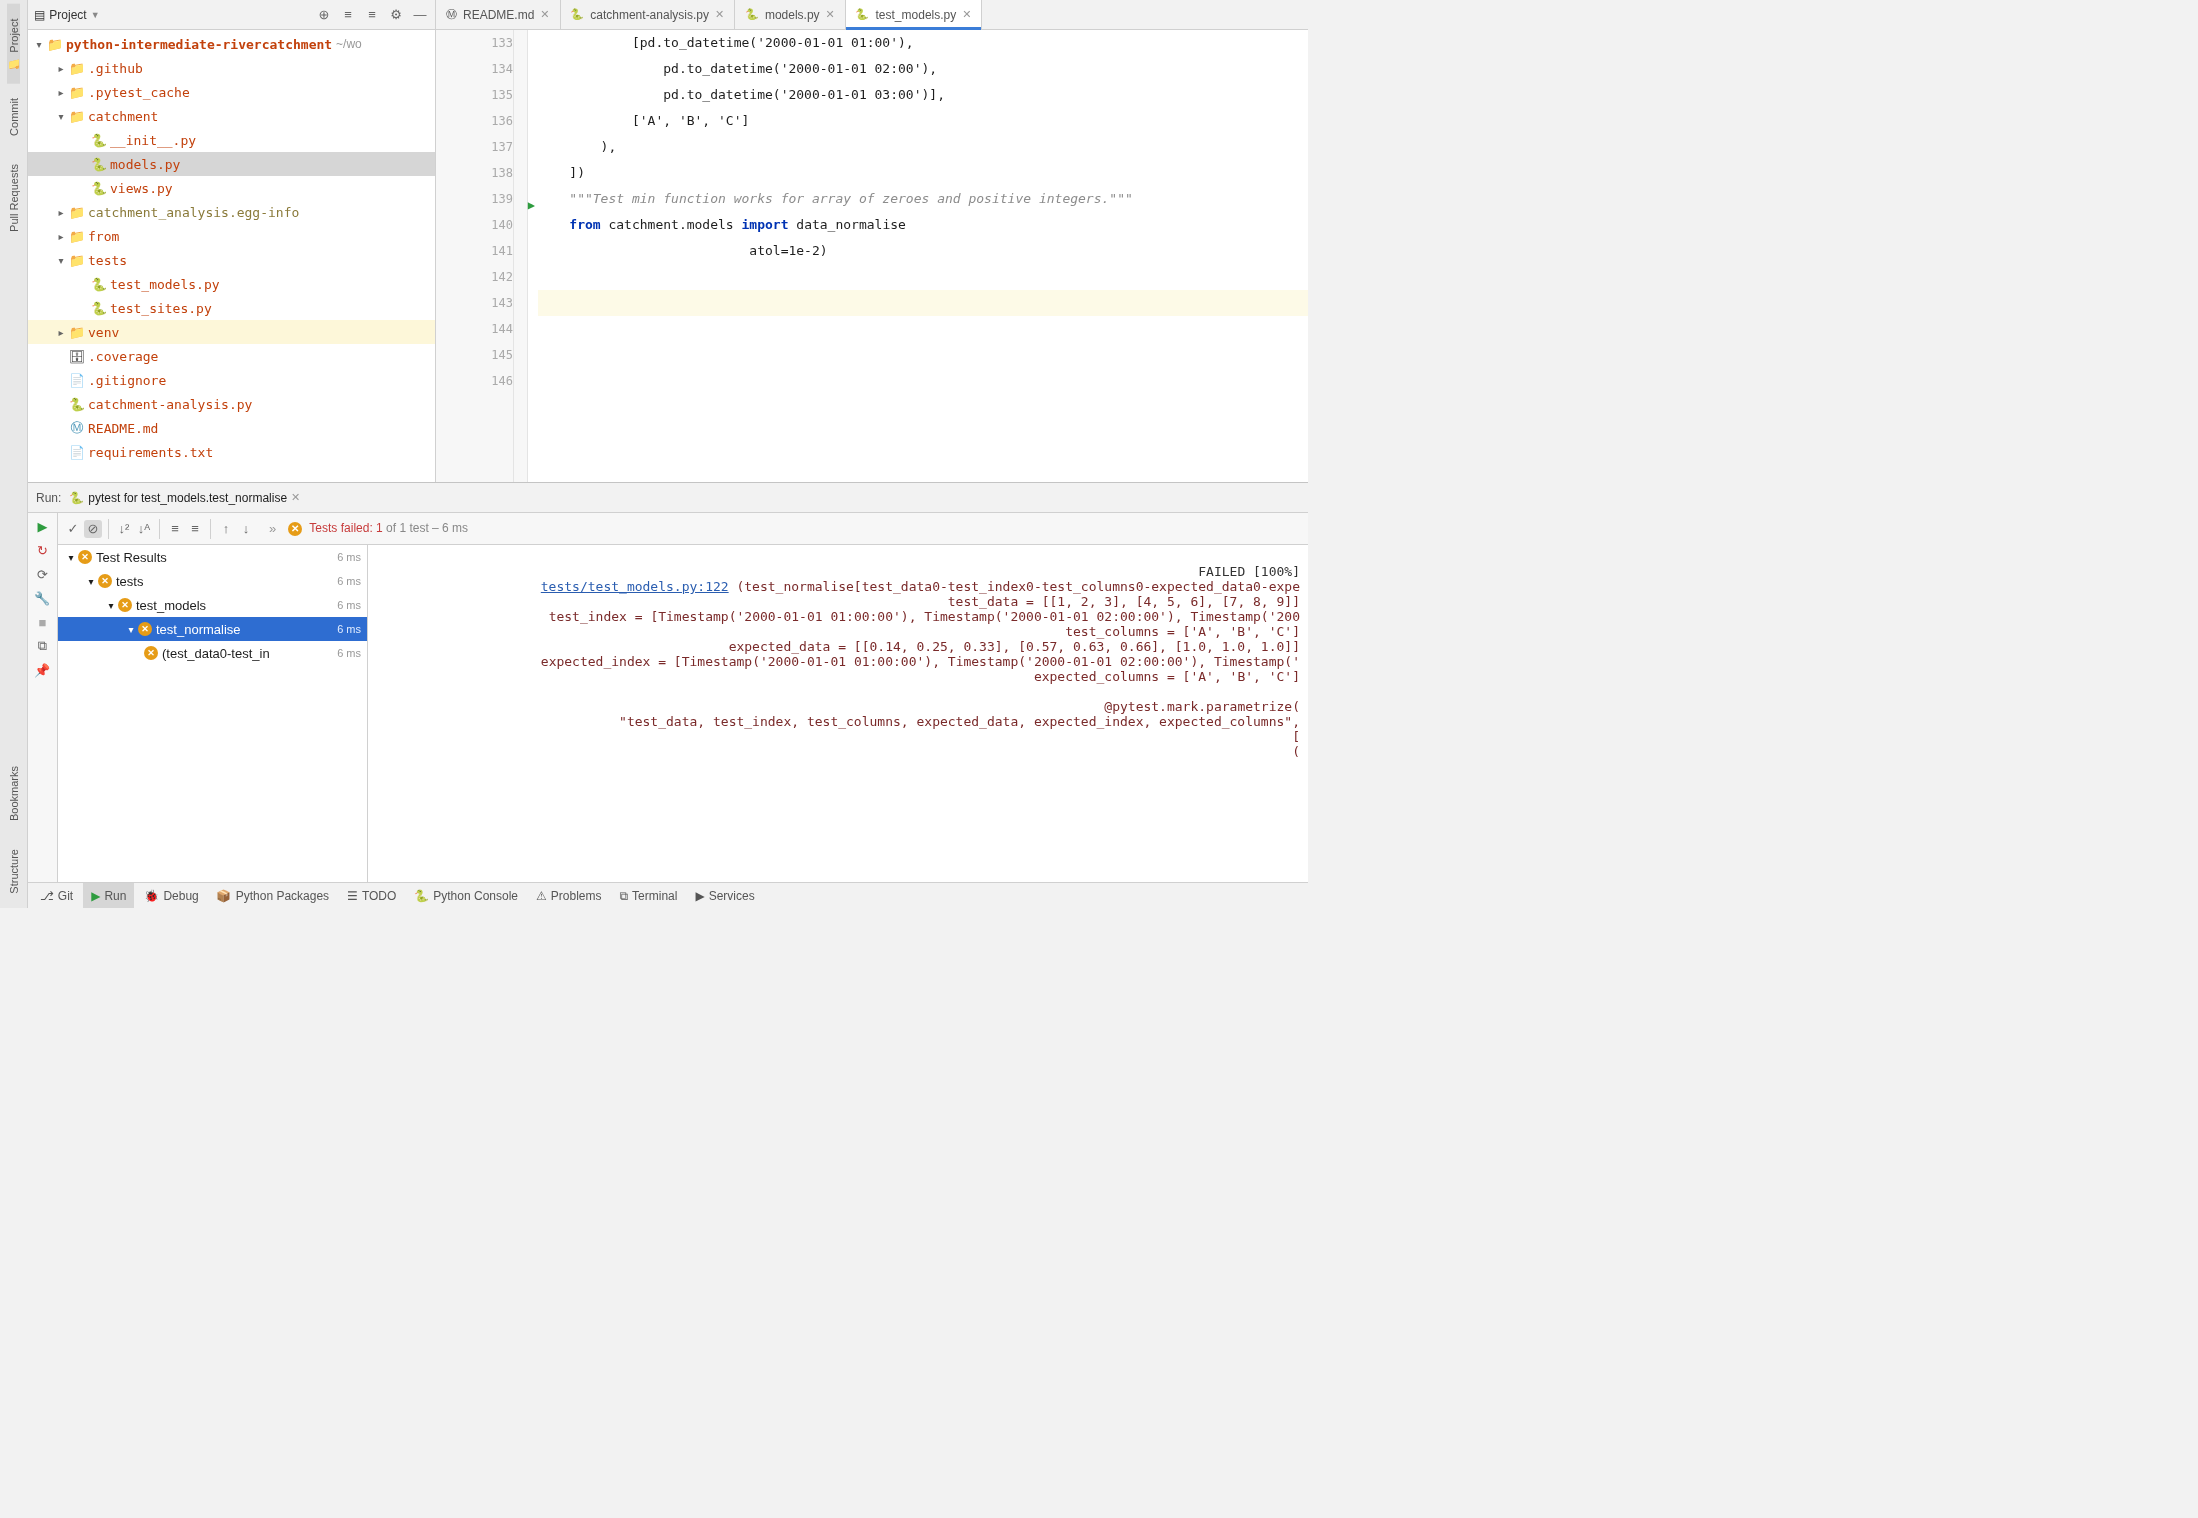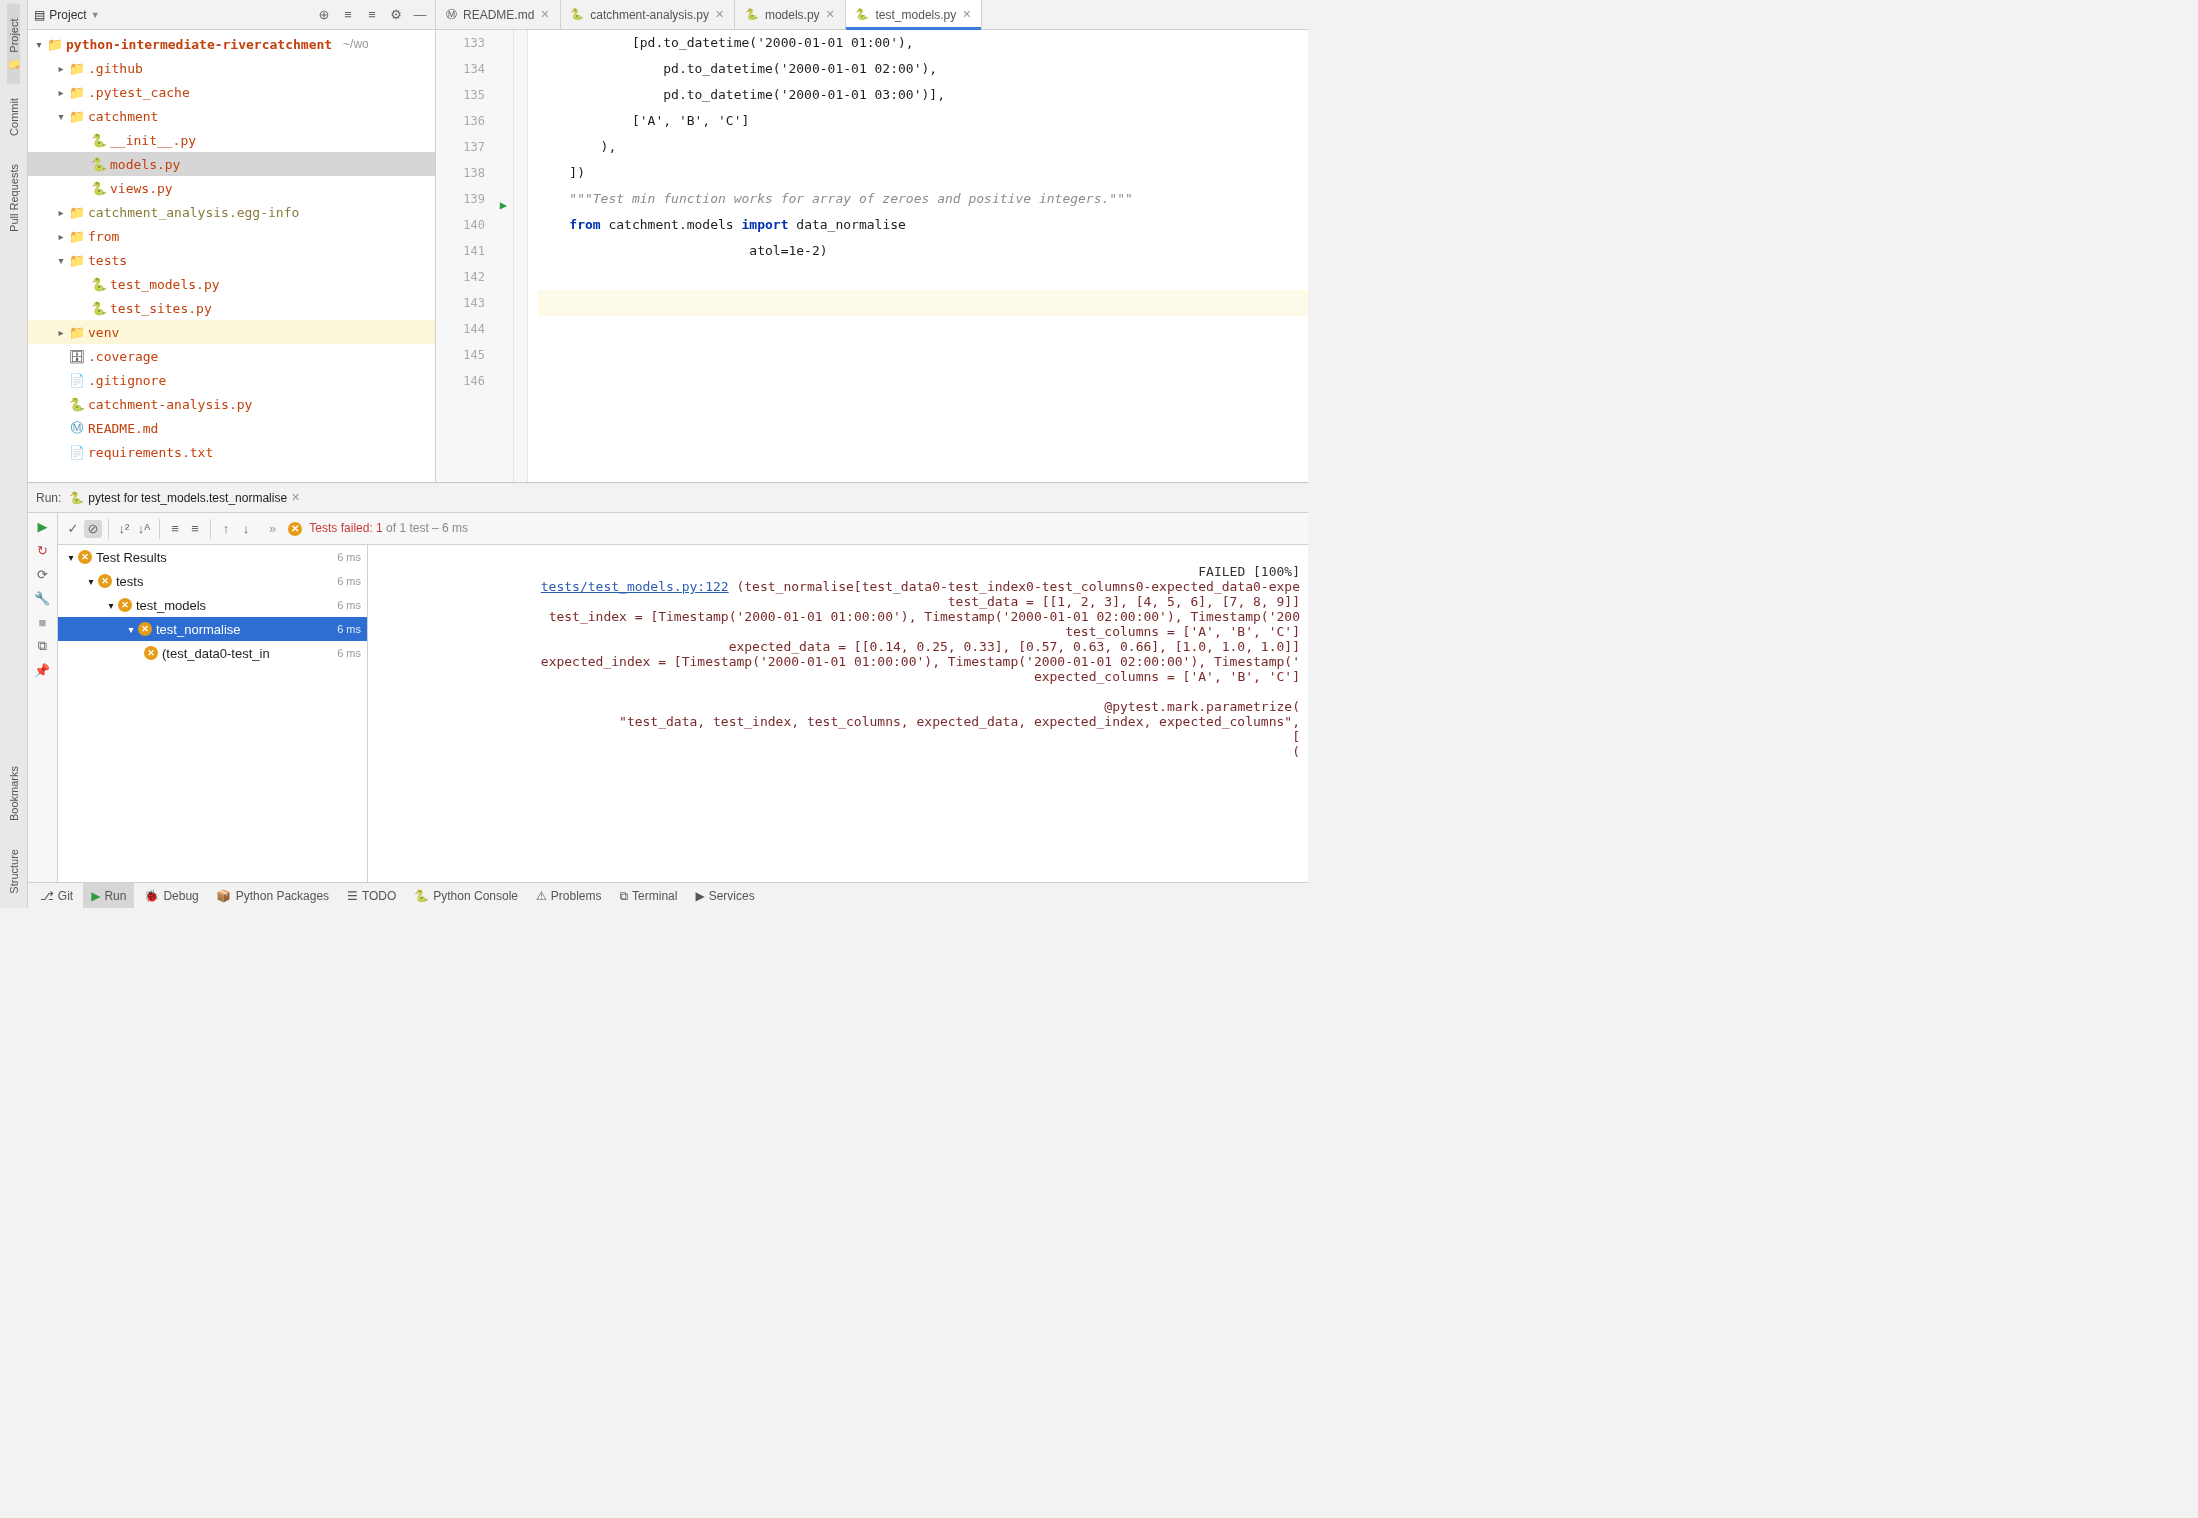--- a/index.html
+++ b/index.html
@@ -72,7 +72,7 @@
 .tree-icon { width: 18px; text-align: center; margin-right: 2px; }
 .tree-label { color: #c2410c; font-family: -apple-system, "SF Mono", Menlo, monospace; font-size: 13px; }
 .tree-label.bold { font-weight: 600; }
-.tree-hint { color: #999; font-size: 12px; margin-left: 11px; }
+.tree-hint { color: #999; font-size: 12px; margin-left: 4px; }
 .folder-icon { color: #8a8a8a; }
 .py-icon { color: #3572A5; }
 .md-icon { color: #519aba; }

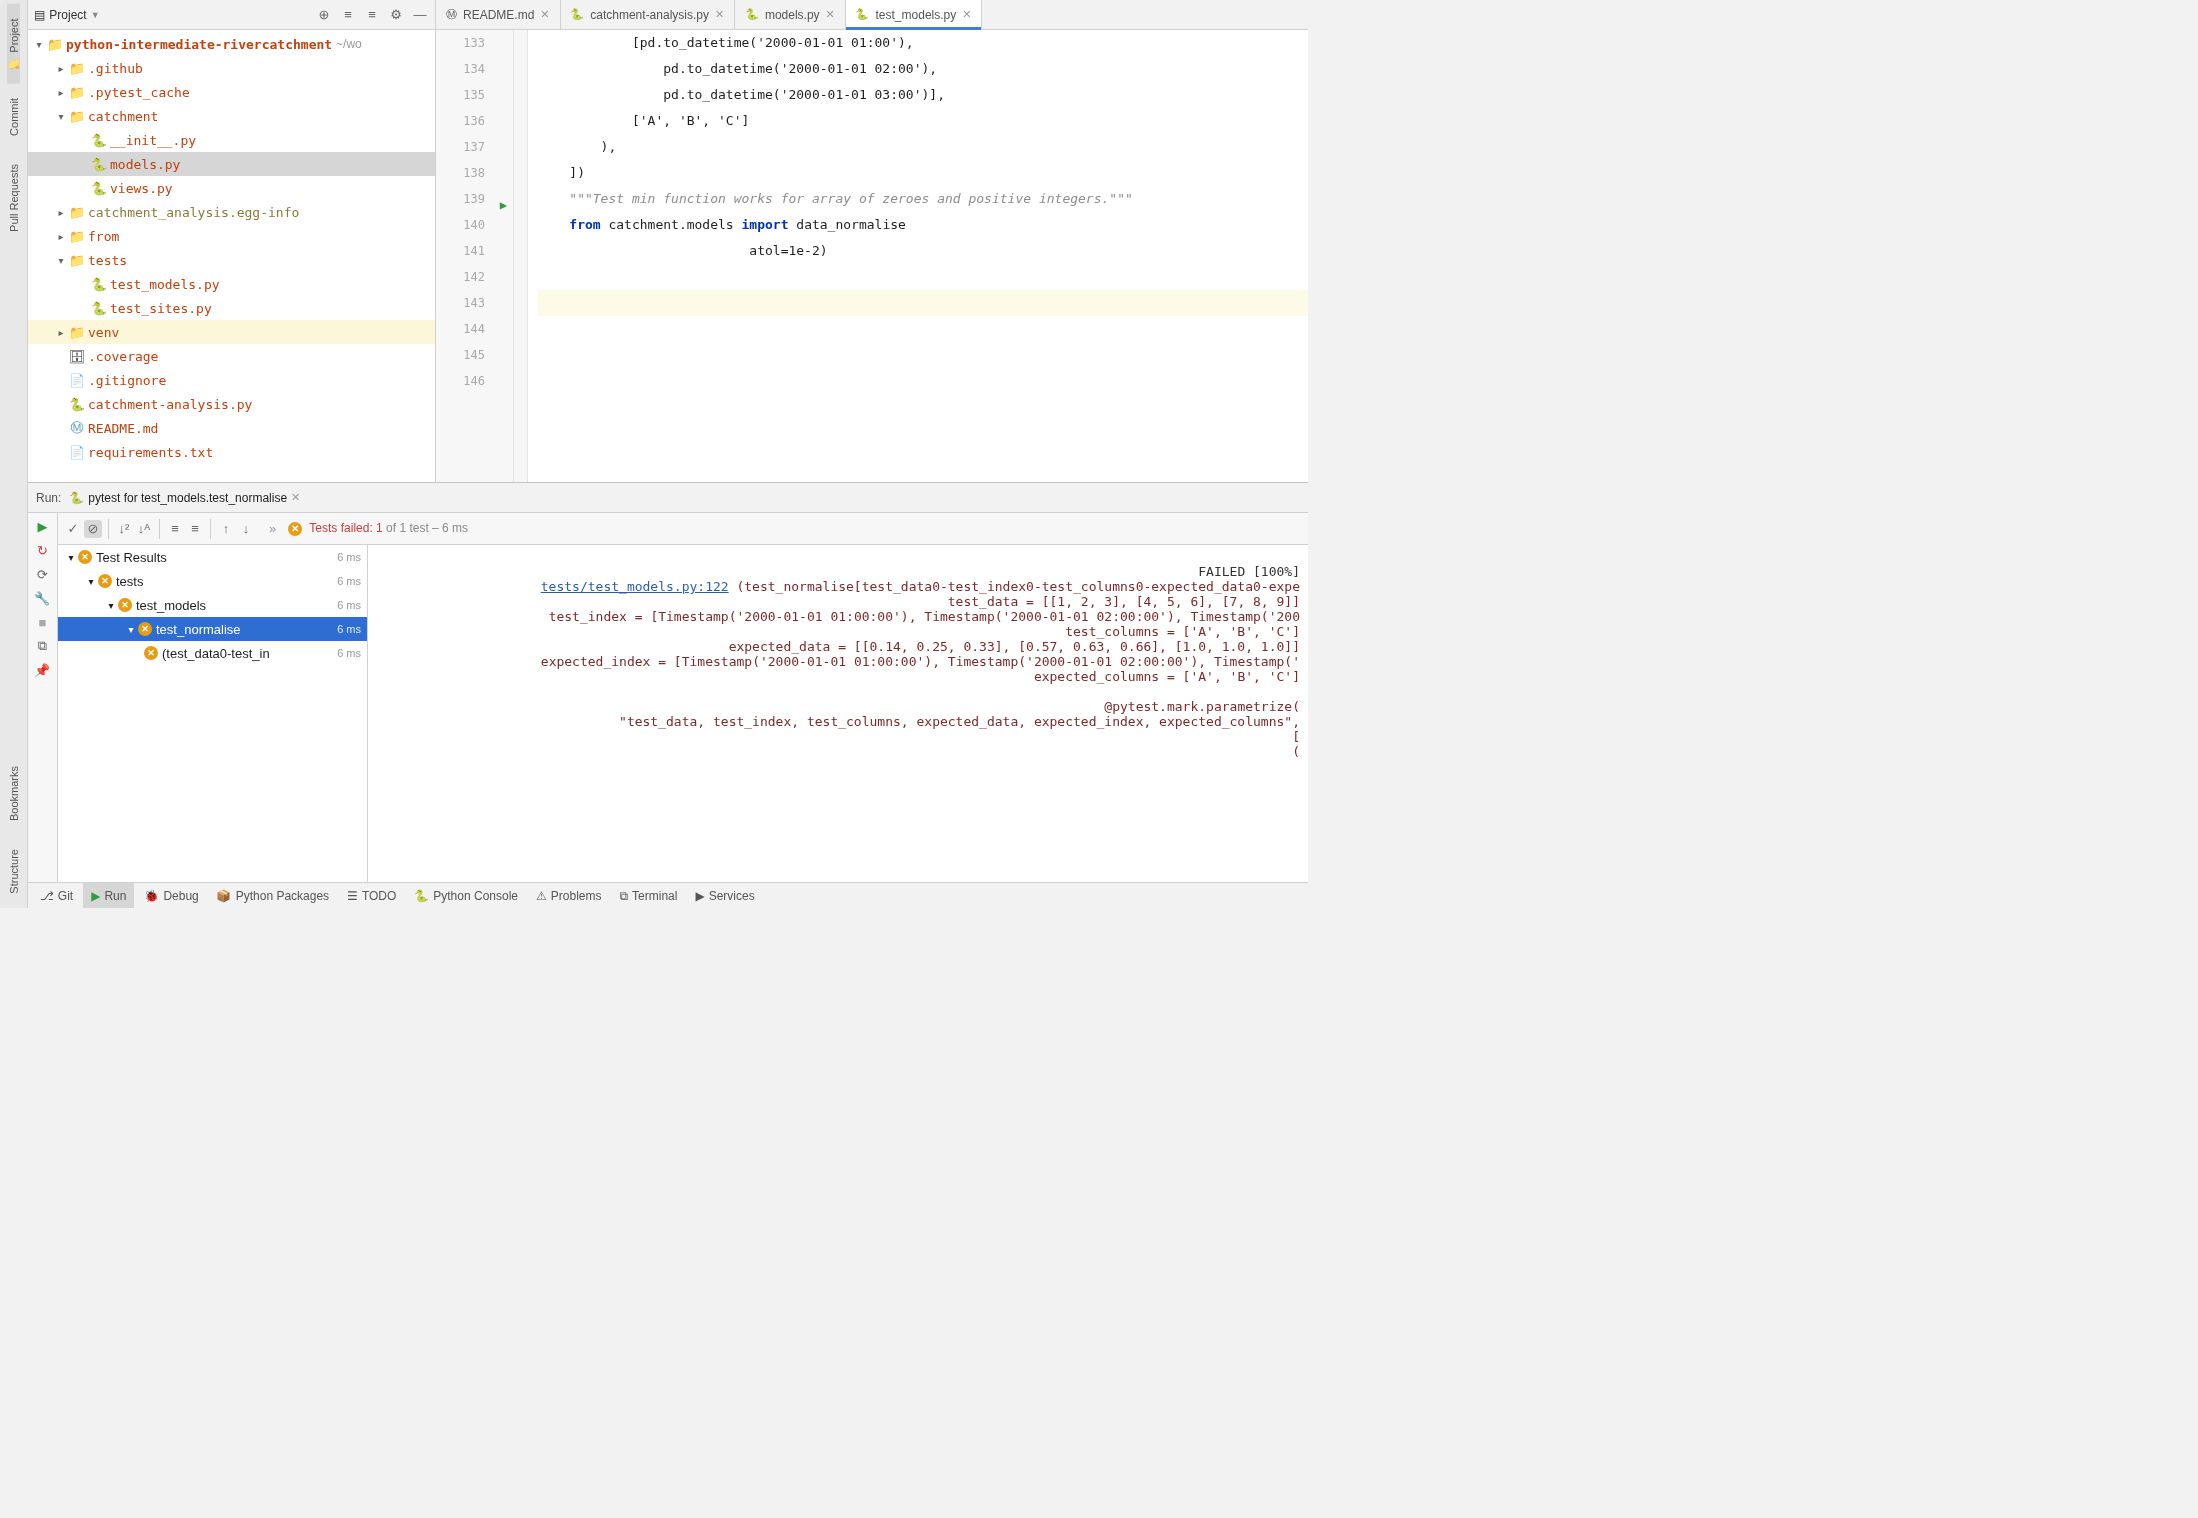--- a/index.html
+++ b/index.html
@@ -115,7 +115,6 @@
   font-size: 12px;
   color: #aaa;
   text-align: right;
-  padding-right: 28px;
   position: relative;
 }
 .gutter-line { height: 26px; line-height: 26px; position: relative; }

